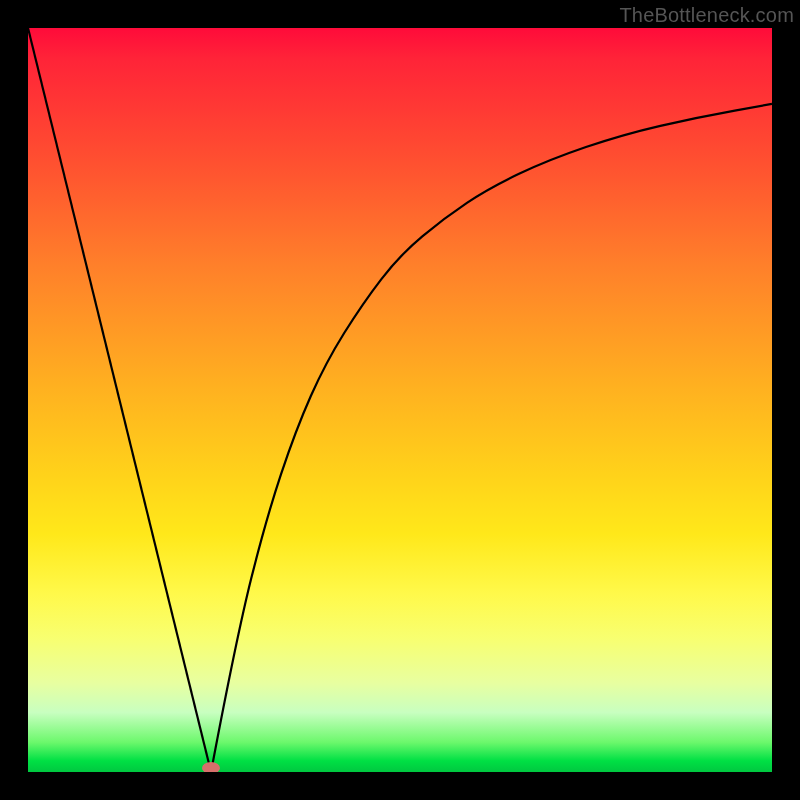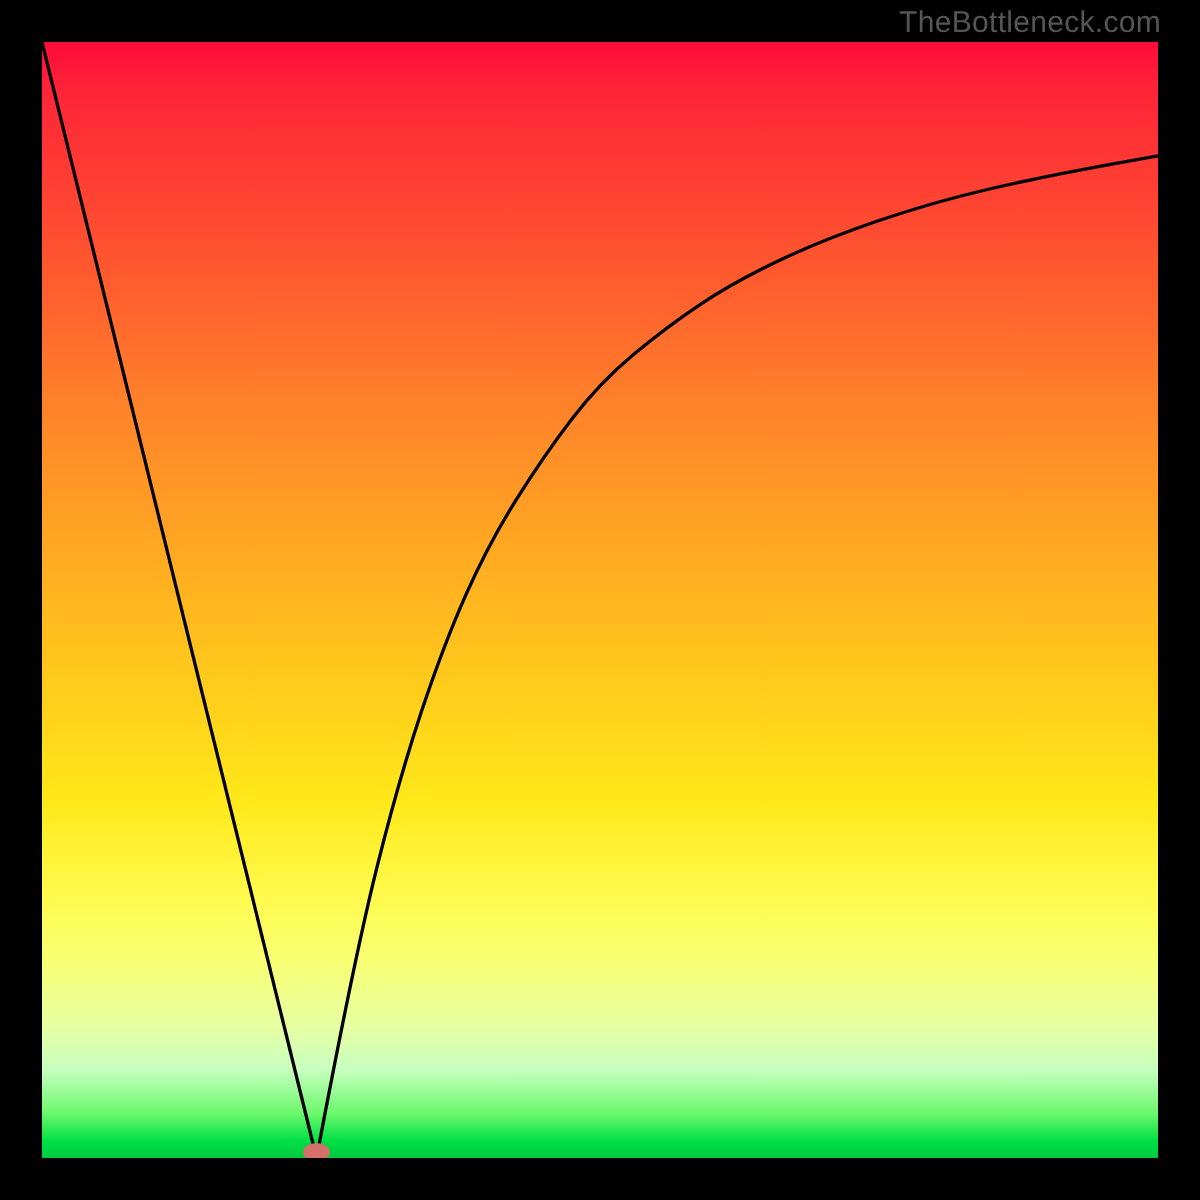--- a/index.html
+++ b/index.html
@@ -51,7 +51,7 @@
   .watermark {
     position: absolute;
     top: 4px;
-    right: 26px;
+    right: 6px;
     color: #555;
     font-size: 20px;
     font-weight: 400;

